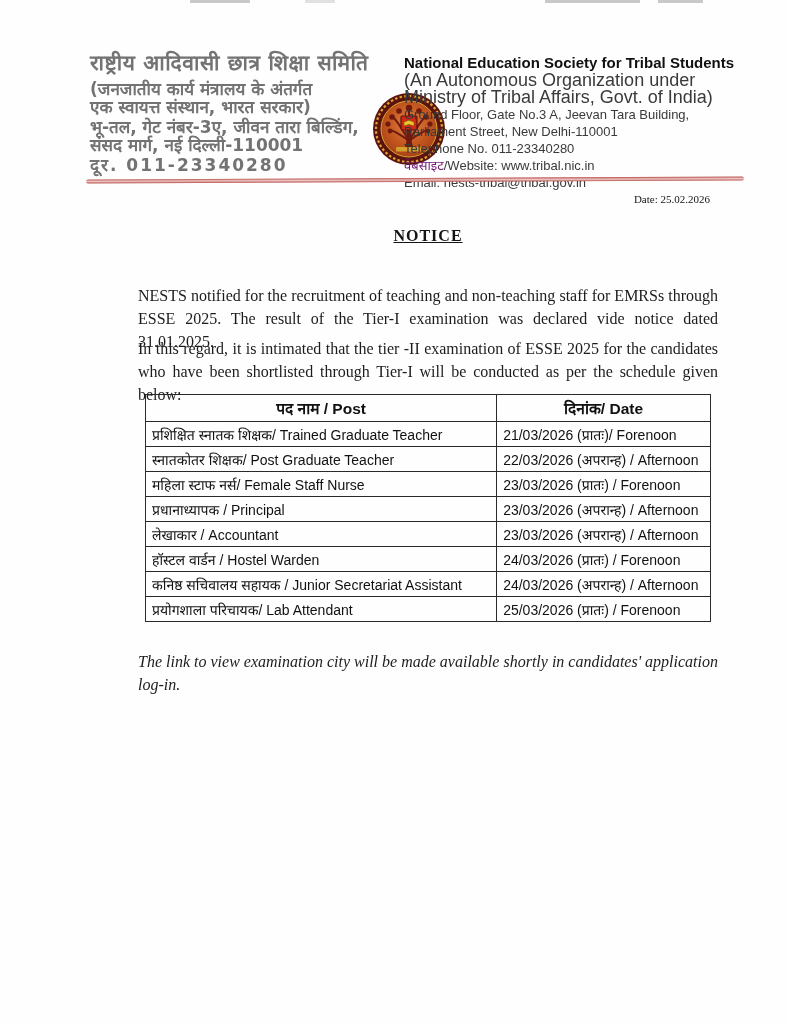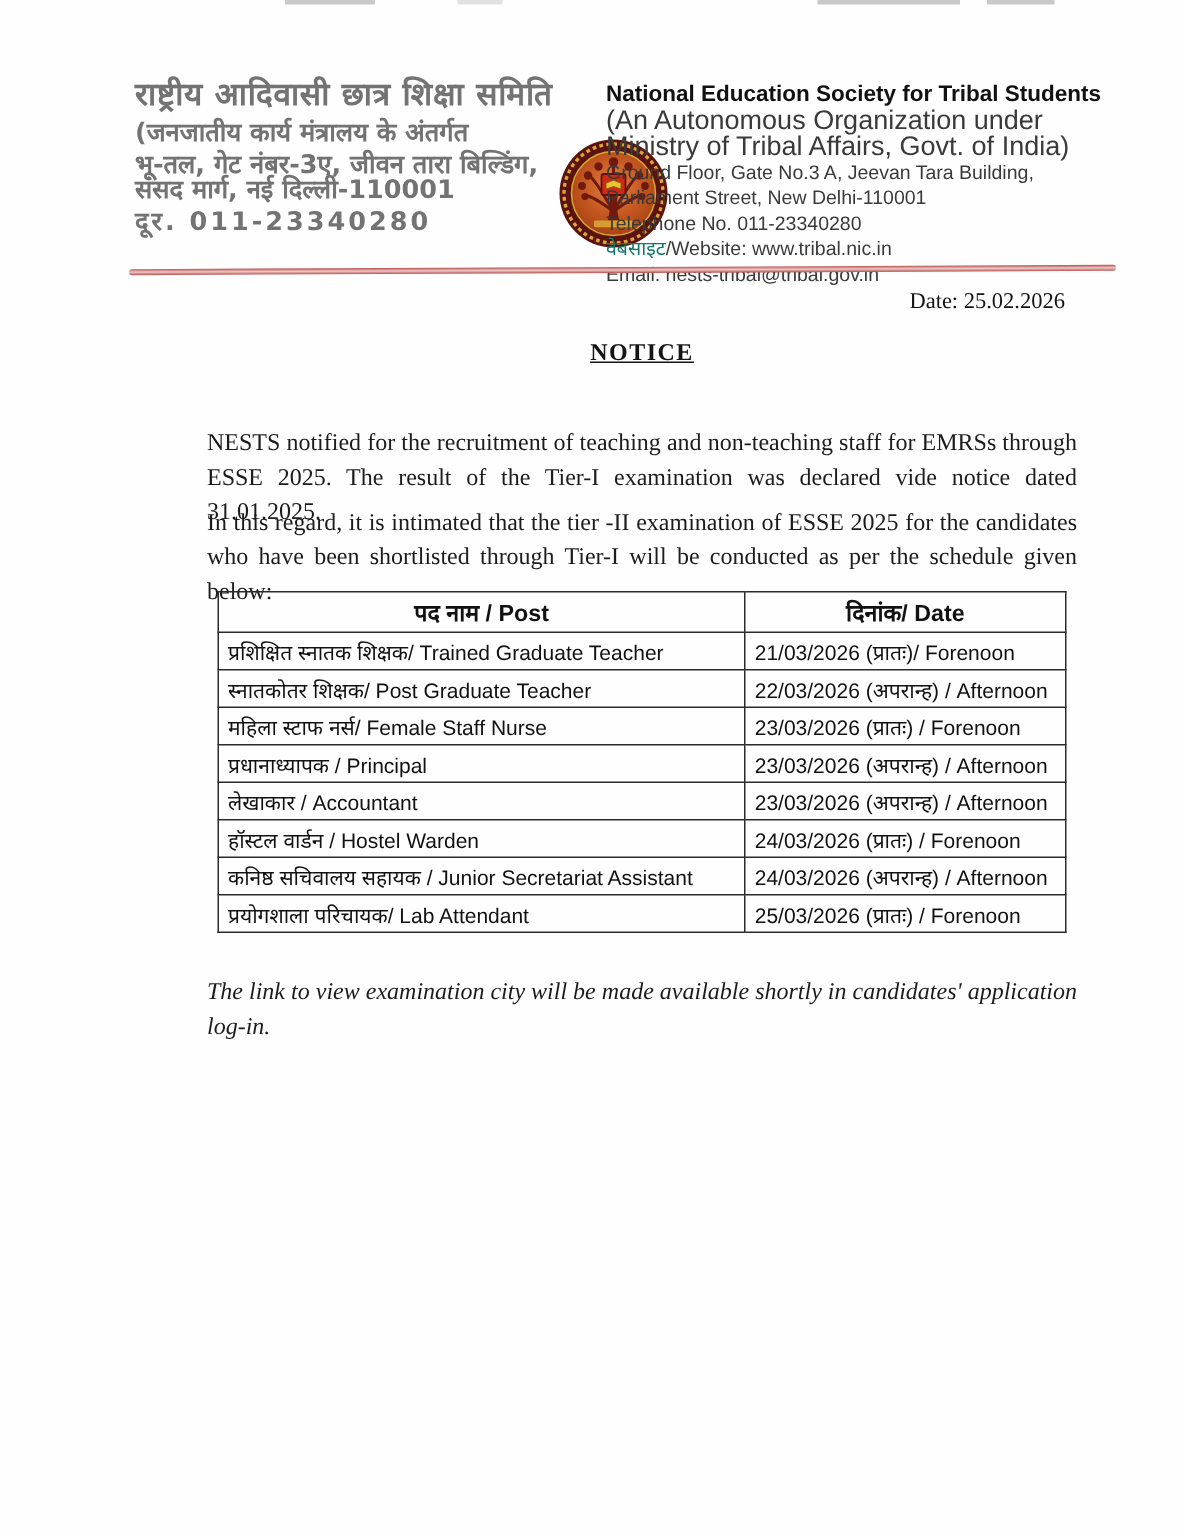--- a/index.html
+++ b/index.html
@@ -91,6 +91,7 @@
   <div class="hindi-block">
     <div class="hindi-title">राष्ट्रीय आदिवासी छात्र शिक्षा समिति</div>
     <div class="hindi-line gap">(जनजातीय कार्य मंत्रालय के अंतर्गत</div>
+    <div class="hindi-line">एक स्वायत्त संस्थान, भारत सरकार)</div>
     <div class="hindi-line gap">भू-तल, गेट नंबर-3ए, जीवन तारा बिल्डिंग,</div>
     <div class="hindi-line">संसद मार्ग, नई दिल्ली-110001</div>
     <div class="hindi-line gap hindi-phone">दूर. 011-23340280</div>

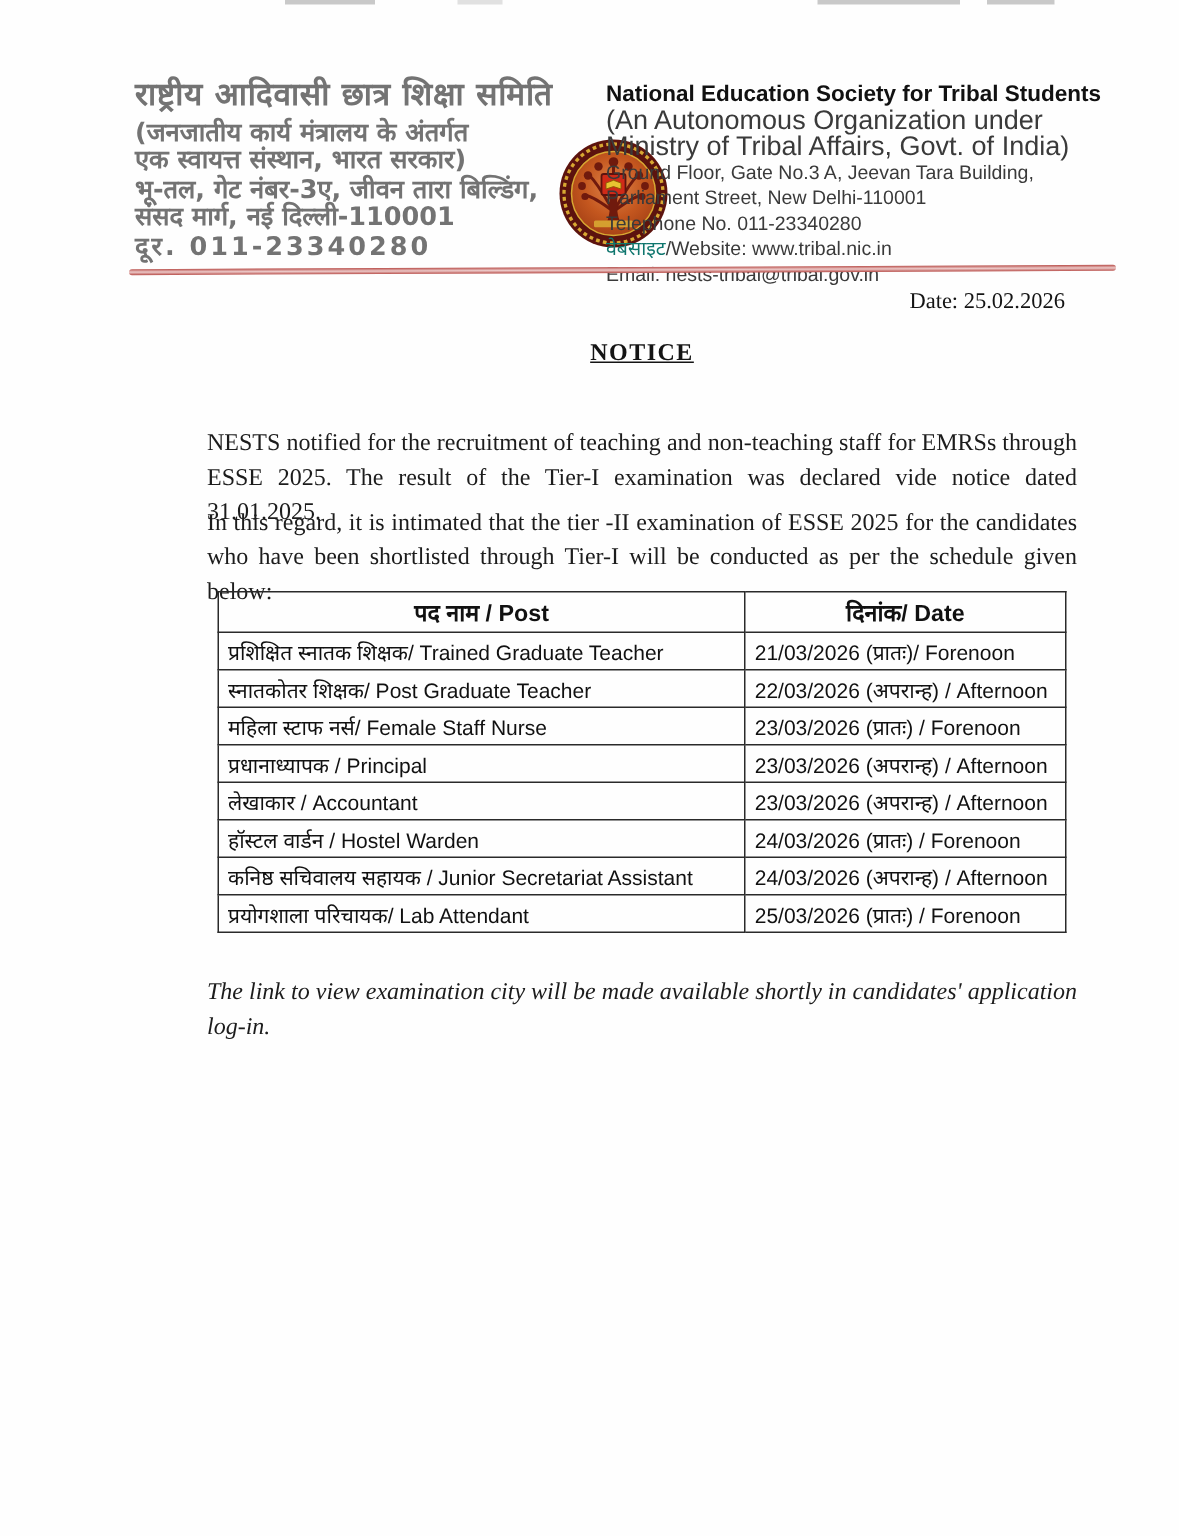--- a/index.html
+++ b/index.html
@@ -35,7 +35,7 @@
   .en-title { font-size:15px; font-weight:700; color:#111; line-height:18px; }
   .en-line  { font-size:18px; line-height:17px; }
   .en-line.small { font-size:13px; }
-  .web-hindi { color:#0f766e; font-family:Liberation Sans, sans-serif; }
+  .web-hindi { color:#701a75; font-family:Liberation Sans, sans-serif; }
 
   .red-rule {
     position:absolute; left:86px; top:178px; width:658px; height:4px;

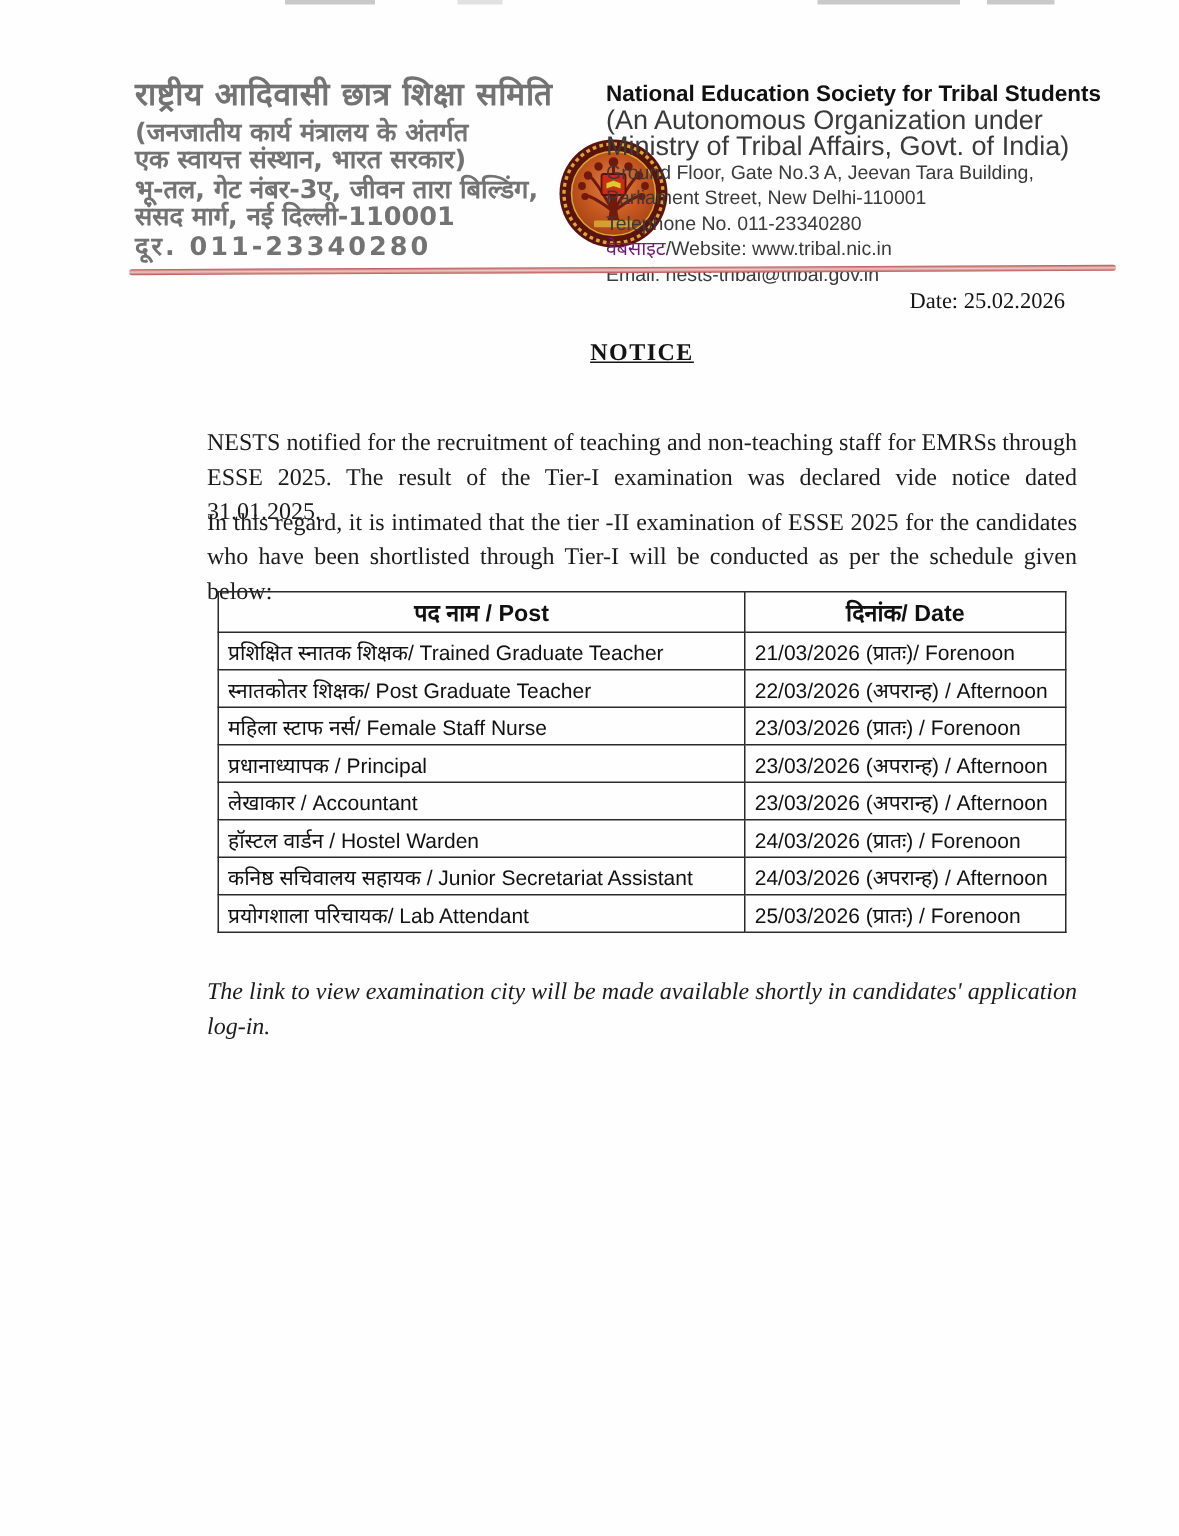--- a/index.html
+++ b/index.html
@@ -46,7 +46,7 @@
   
   .date-line {
     position:absolute; top:193px; right:76px;
-    font-size:15px; color:#141414;
+    font-size:11px; color:#141414;
   }
   .notice-title {
     position:absolute; top:227px; left:138px; width:580px; text-align:center;

